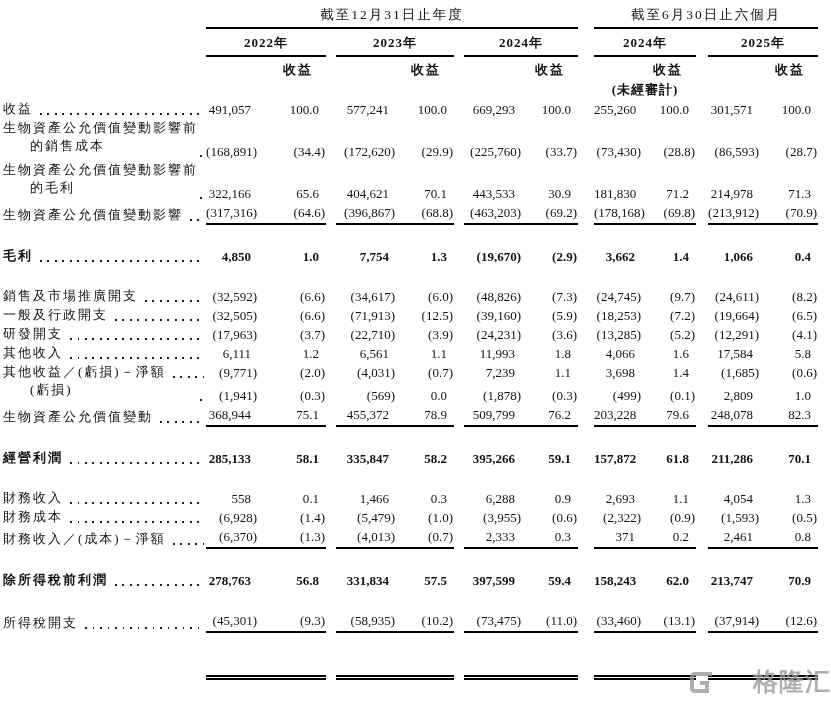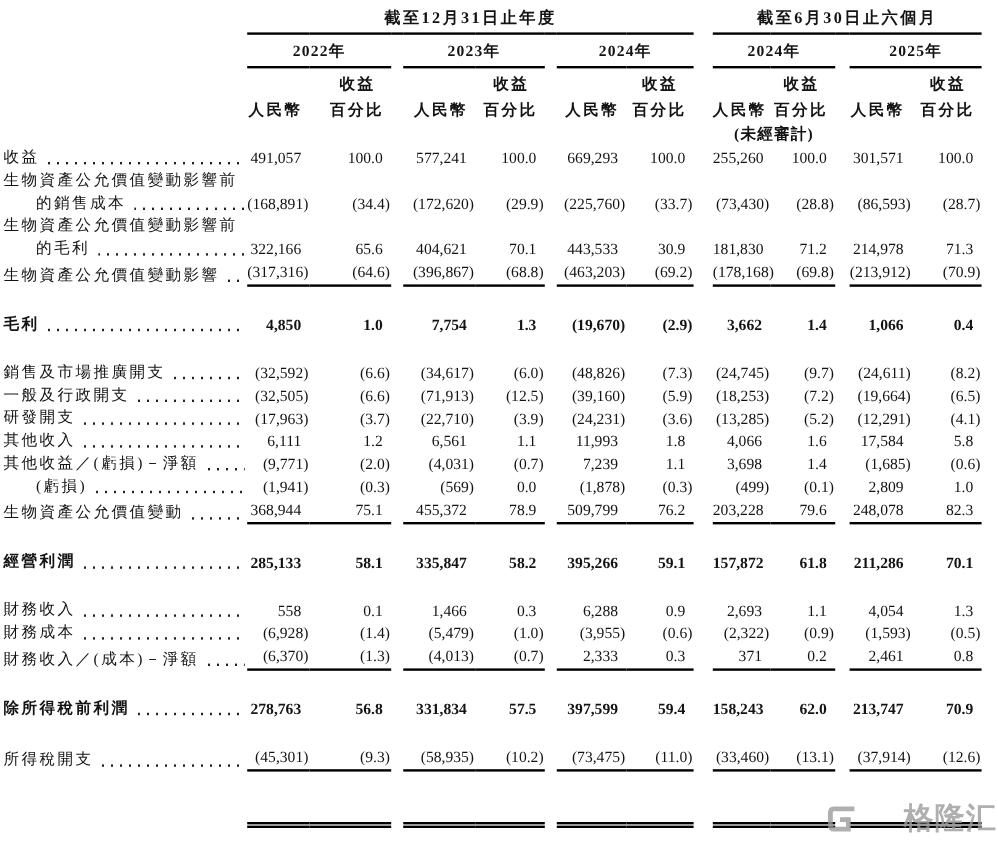--- a/index.html
+++ b/index.html
@@ -8,7 +8,7 @@
   table{border-collapse:collapse;table-layout:fixed;width:828px;}
   th,td{padding:0;font-size:13px;vertical-align:bottom;overflow:visible;}
   
-  .grp{font-weight:bold;text-align:center;border-bottom:2px solid #000;padding-bottom:3px;letter-spacing:2px;font-size:13.5px;white-space:nowrap;}
+  .grp{font-weight:normal;text-align:center;border-bottom:2px solid #000;padding-bottom:3px;letter-spacing:2px;font-size:13.5px;white-space:nowrap;}
   .yr{font-weight:bold;text-align:center;border-bottom:2px solid #000;padding:5px 0 3px;white-space:nowrap;letter-spacing:1px;}
   .sub{font-weight:bold;text-align:right;padding:4px 6px 0 0;letter-spacing:2px;white-space:nowrap;}
   .rev{padding-right:13px;}

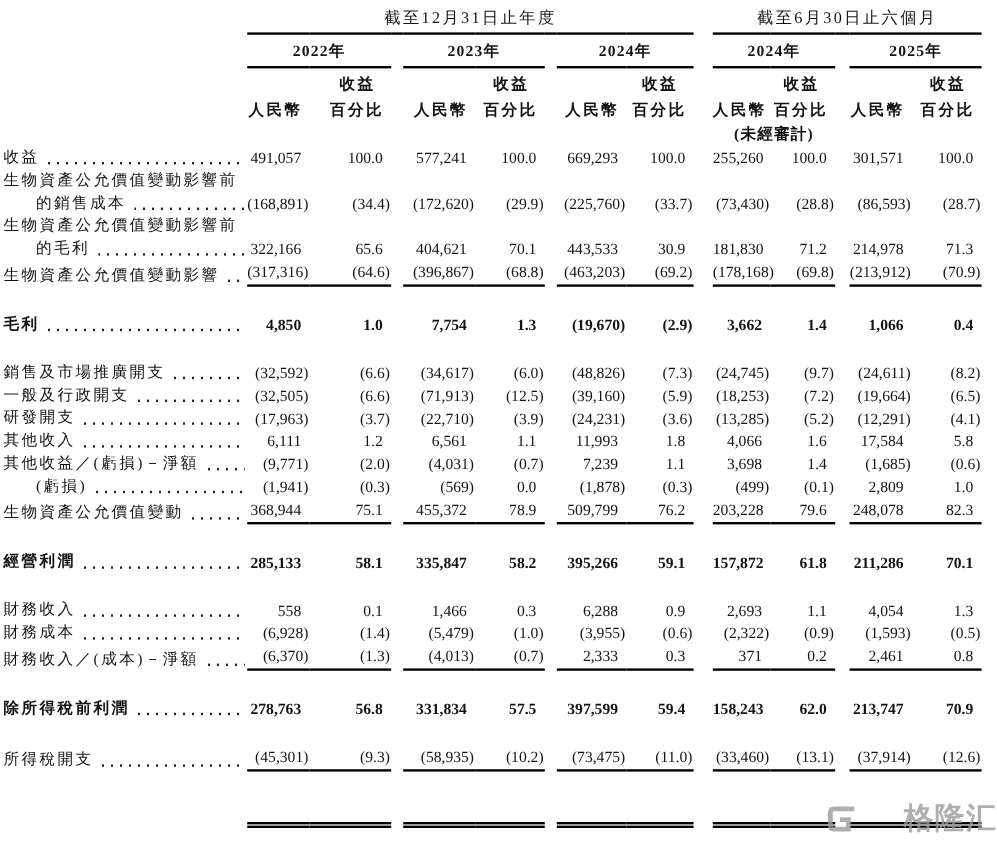--- a/index.html
+++ b/index.html
@@ -95,24 +95,6 @@
           <th></th>
       </tr>
       <tr>
-        <th></th>
-        <th class="sub">人民幣</th>
-          <th class="sub">百分比</th>
-          <th></th>
-        <th class="sub">人民幣</th>
-          <th class="sub">百分比</th>
-          <th></th>
-        <th class="sub">人民幣</th>
-          <th class="sub">百分比</th>
-          <th></th>
-        <th class="sub">人民幣</th>
-          <th class="sub">百分比</th>
-          <th></th>
-        <th class="sub">人民幣</th>
-          <th class="sub">百分比</th>
-          <th></th>
-      </tr>
-      <tr>
         <td></td>
           <td colspan="8"></td>
           <td></td>

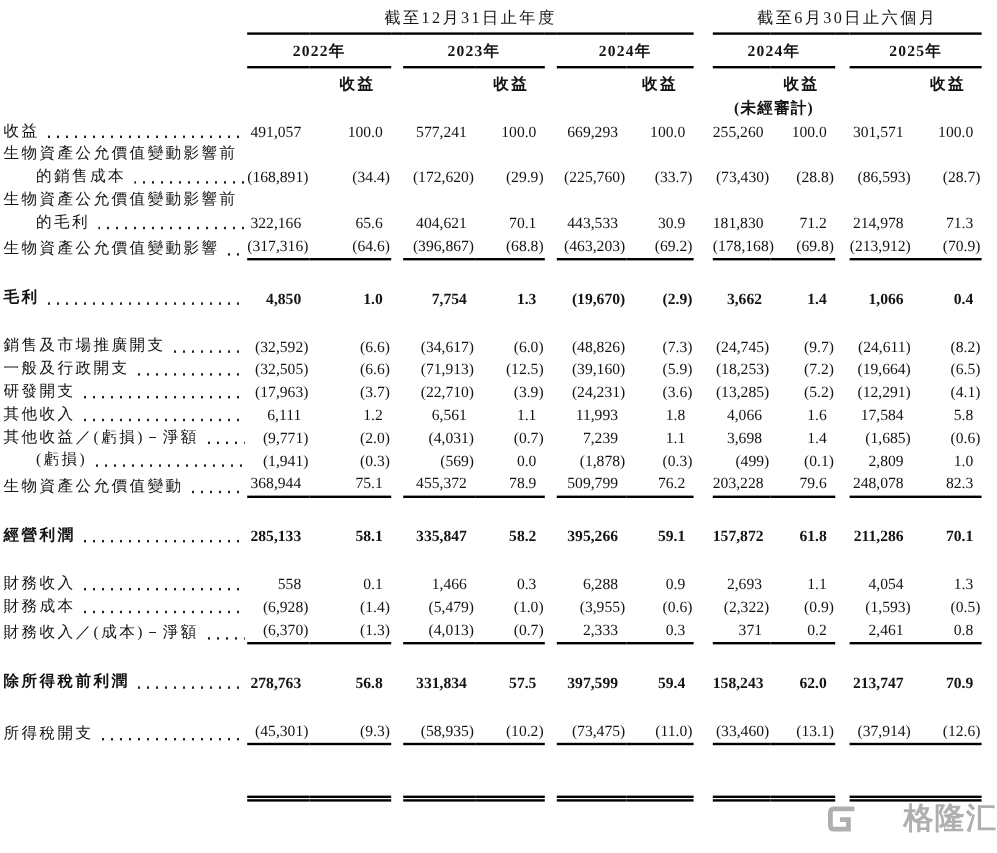--- a/index.html
+++ b/index.html
@@ -20,7 +20,7 @@
   .lblcell{white-space:nowrap;}
   .labwrap{display:flex;align-items:baseline;}
   .labtxt{letter-spacing:2px;white-space:nowrap;}
-  .indent .labwrap{padding-left:27px;}
+  .indent .labwrap{padding-left:27px;flex-direction:column;}
   .leader{flex:1 1 auto;min-width:4px;height:2px;align-self:flex-end;margin:0 2px 3px 7px;
     background-image:repeating-linear-gradient(to right,#222 0 1.7px,transparent 1.7px 7.5px);}
   .num{text-align:right;padding-right:7px;white-space:nowrap;}

